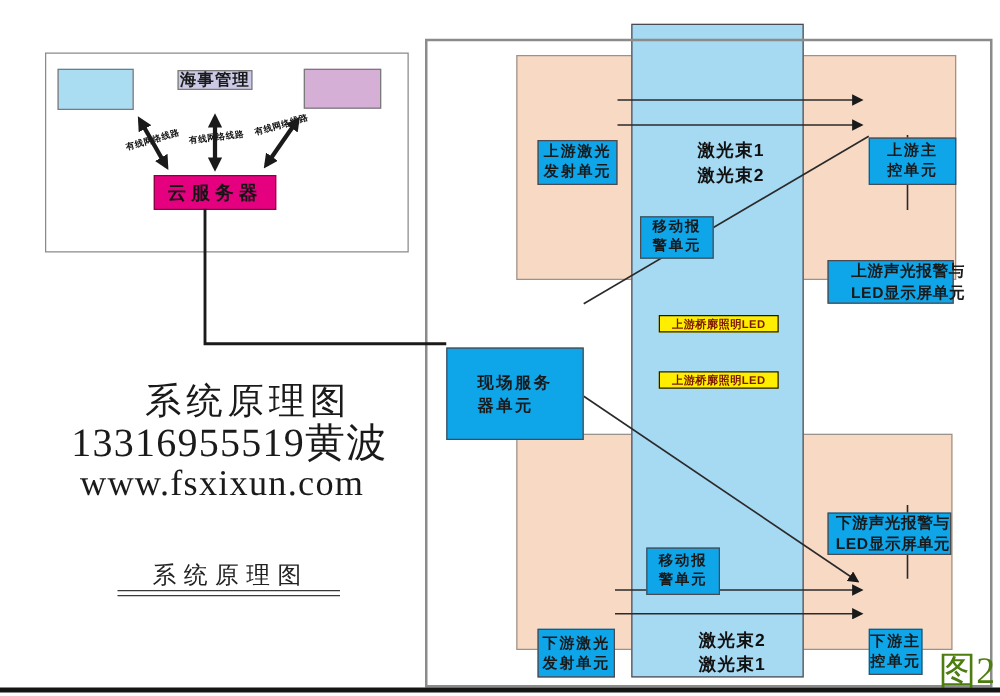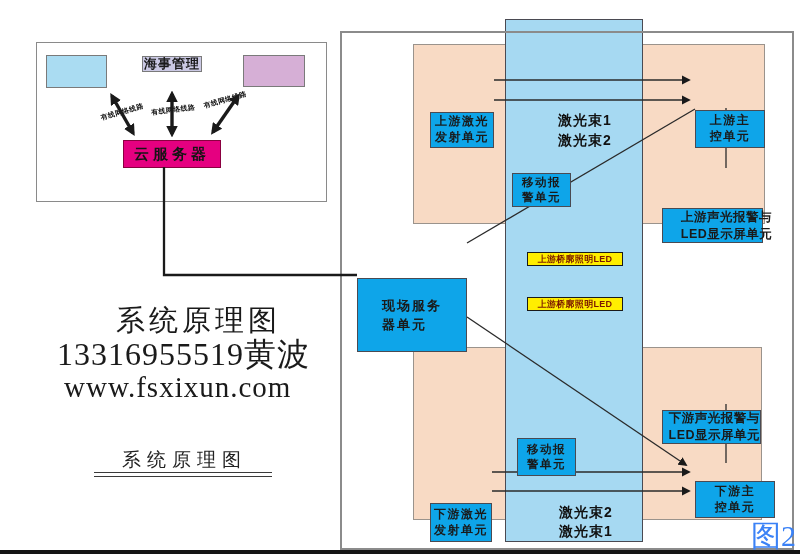--- a/index.html
+++ b/index.html
@@ -149,7 +149,7 @@
     </div>
   </div>
 
-  <div class="box unit" style="left:695px;top:441px;width:80px;height:37px;">
+  <div class="box unit" style="left:695px;top:463px;width:43px;height:37px;">
     <div class="twoline lbl12">
       <div>下游主</div>
       <div>控单元</div>

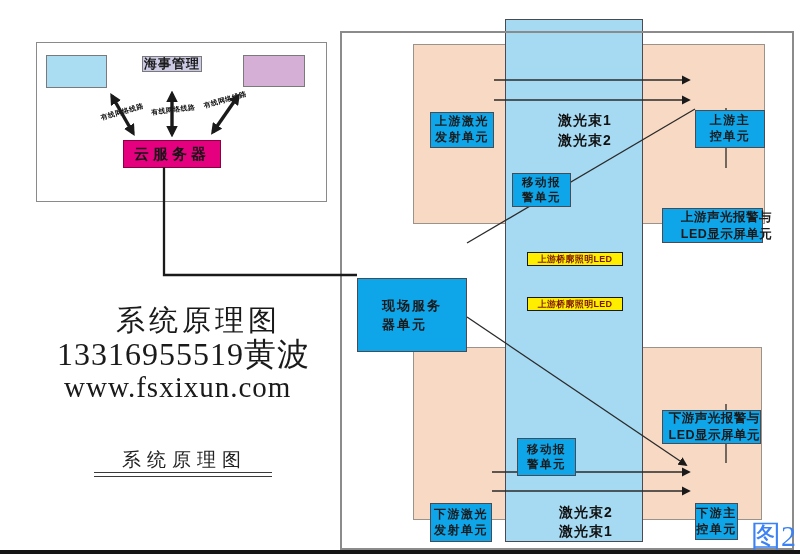--- a/index.html
+++ b/index.html
@@ -161,7 +161,7 @@
   <div class="beamlbl" style="left:559px;top:460px;">激光束2</div>
   <div class="beamlbl" style="left:559px;top:479px;">激光束1</div>
 
-  <div class="abs serif" style="left:751px;top:516px;font-size:30px;color:#3b82f6;">图2</div>
+  <div class="abs serif" style="left:751px;top:516px;font-size:30px;color:#4d7c0f;">图2</div>
 
   <div class="abs" style="left:0;top:550px;width:800px;height:3.5px;background:#151515;"></div>
 

